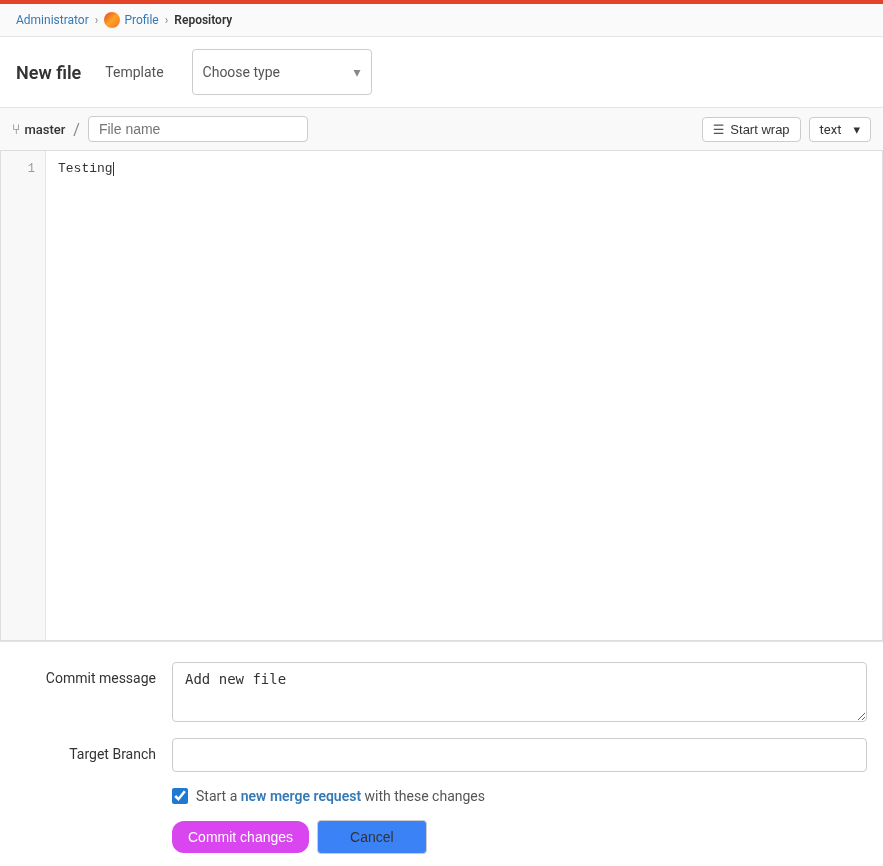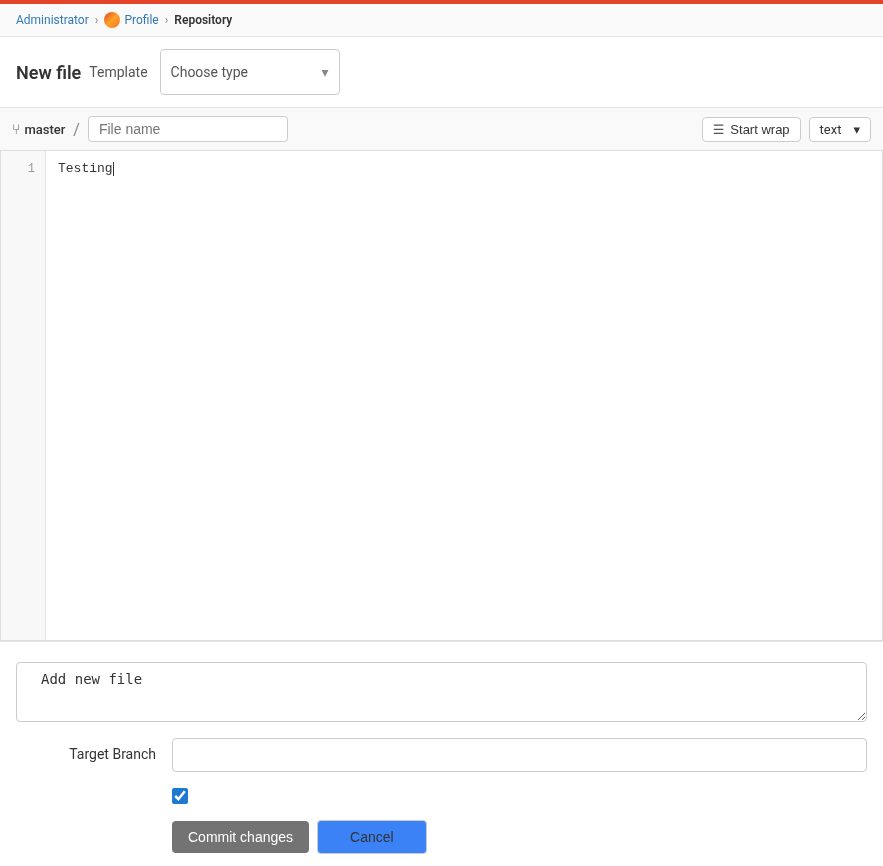--- a/index.html
+++ b/index.html
@@ -49,6 +49,7 @@
       align-items: center;
       padding: 12px 16px;
       border-bottom: 1px solid #e5e5e5;
+      gap: 16px;
     }
     .page-title {
       font-size: 18px;

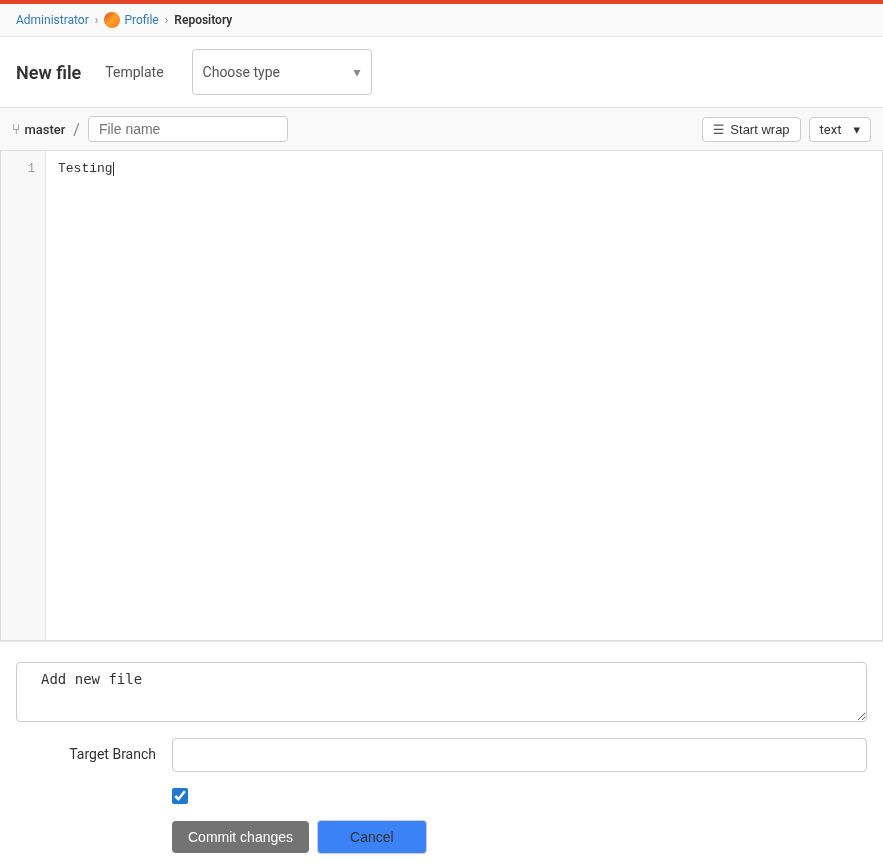--- a/index.html
+++ b/index.html
@@ -112,7 +112,7 @@
       padding: 4px 10px;
       font-size: 14px;
       color: #999;
-      width: 200px;
+      width: 220px;
       background: #fff;
     }
 

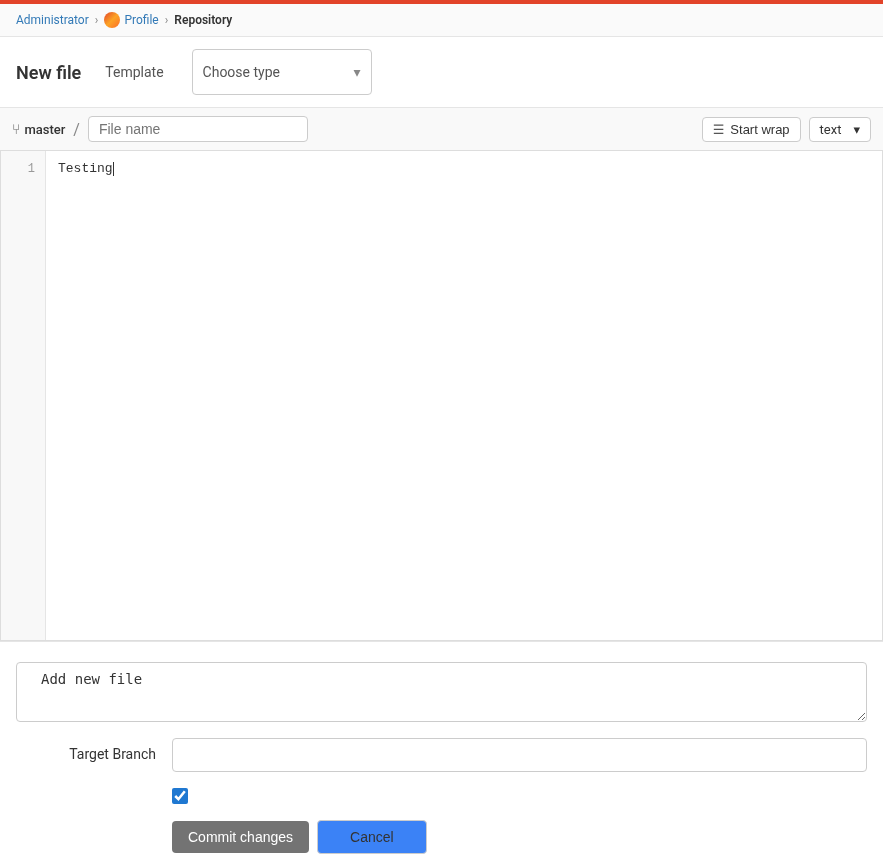--- a/index.html
+++ b/index.html
@@ -346,6 +346,7 @@
   <div class="commit-section">
 
     <div class="form-row">
+      <label class="form-label">Commit message</label>
       <textarea class="form-input" style="">Add new file</textarea>
     </div>
 

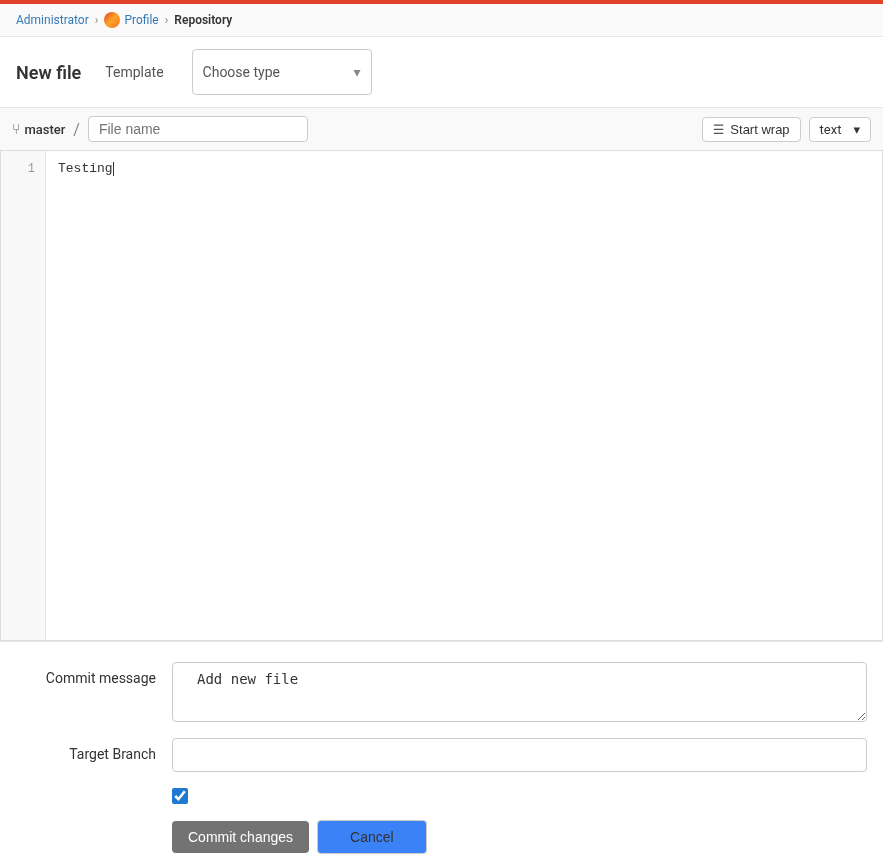--- a/index.html
+++ b/index.html
@@ -216,7 +216,7 @@
       flex: 1;
       border: 1px solid #ccc;
       border-radius: 4px;
-      padding: 8px 24px;
+      padding: 8px 12px;
       font-size: 14px;
       color: #333;
       background: #fff;

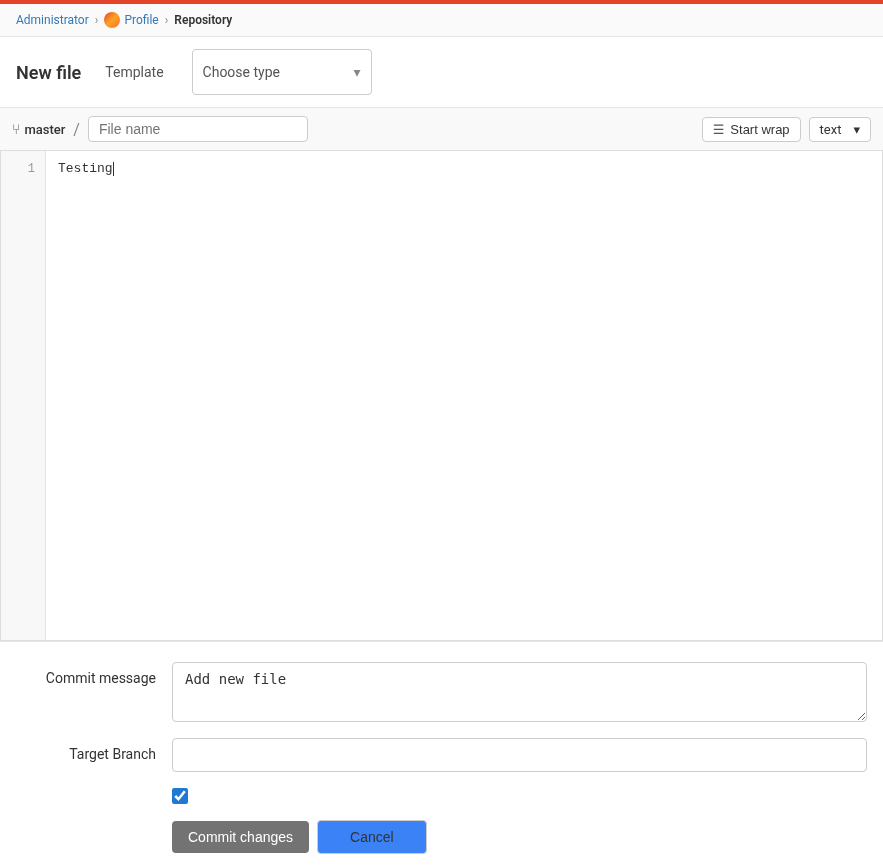--- a/index.html
+++ b/index.html
@@ -357,6 +357,11 @@
 
     <div class="merge-request-row">
       <input type="checkbox" class="merge-checkbox" checked="" style="">
+      <span class="merge-label">
+        <span>Start a</span>
+        <a href="#"> <span>new merge request</span></a>
+        <span> <span>with these changes</span></span>
+      </span>
     </div>
 
     <div class="buttons-row">

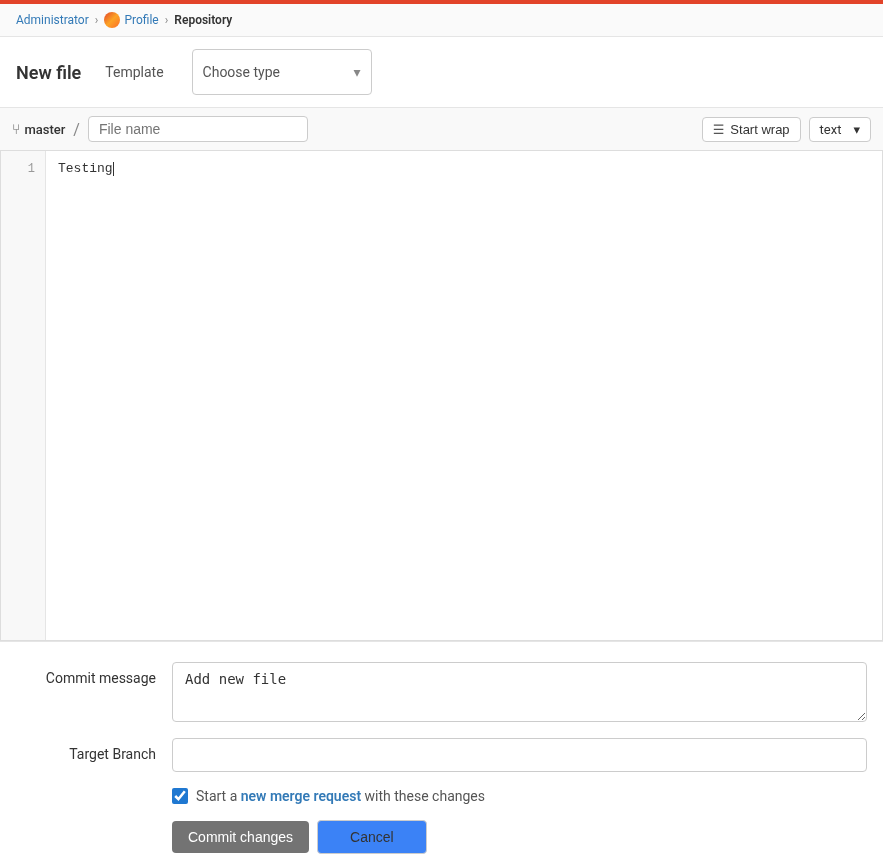--- a/index.html
+++ b/index.html
@@ -264,10 +264,10 @@
       margin-left: 156px;
     }
     .btn-commit {
-      background: #737373;
+      background: #d946ef;
       color: #fff;
       border: none;
-      border-radius: 4px;
+      border-radius: 12px;
       padding: 8px 16px;
       font-size: 14px;
       cursor: pointer;

